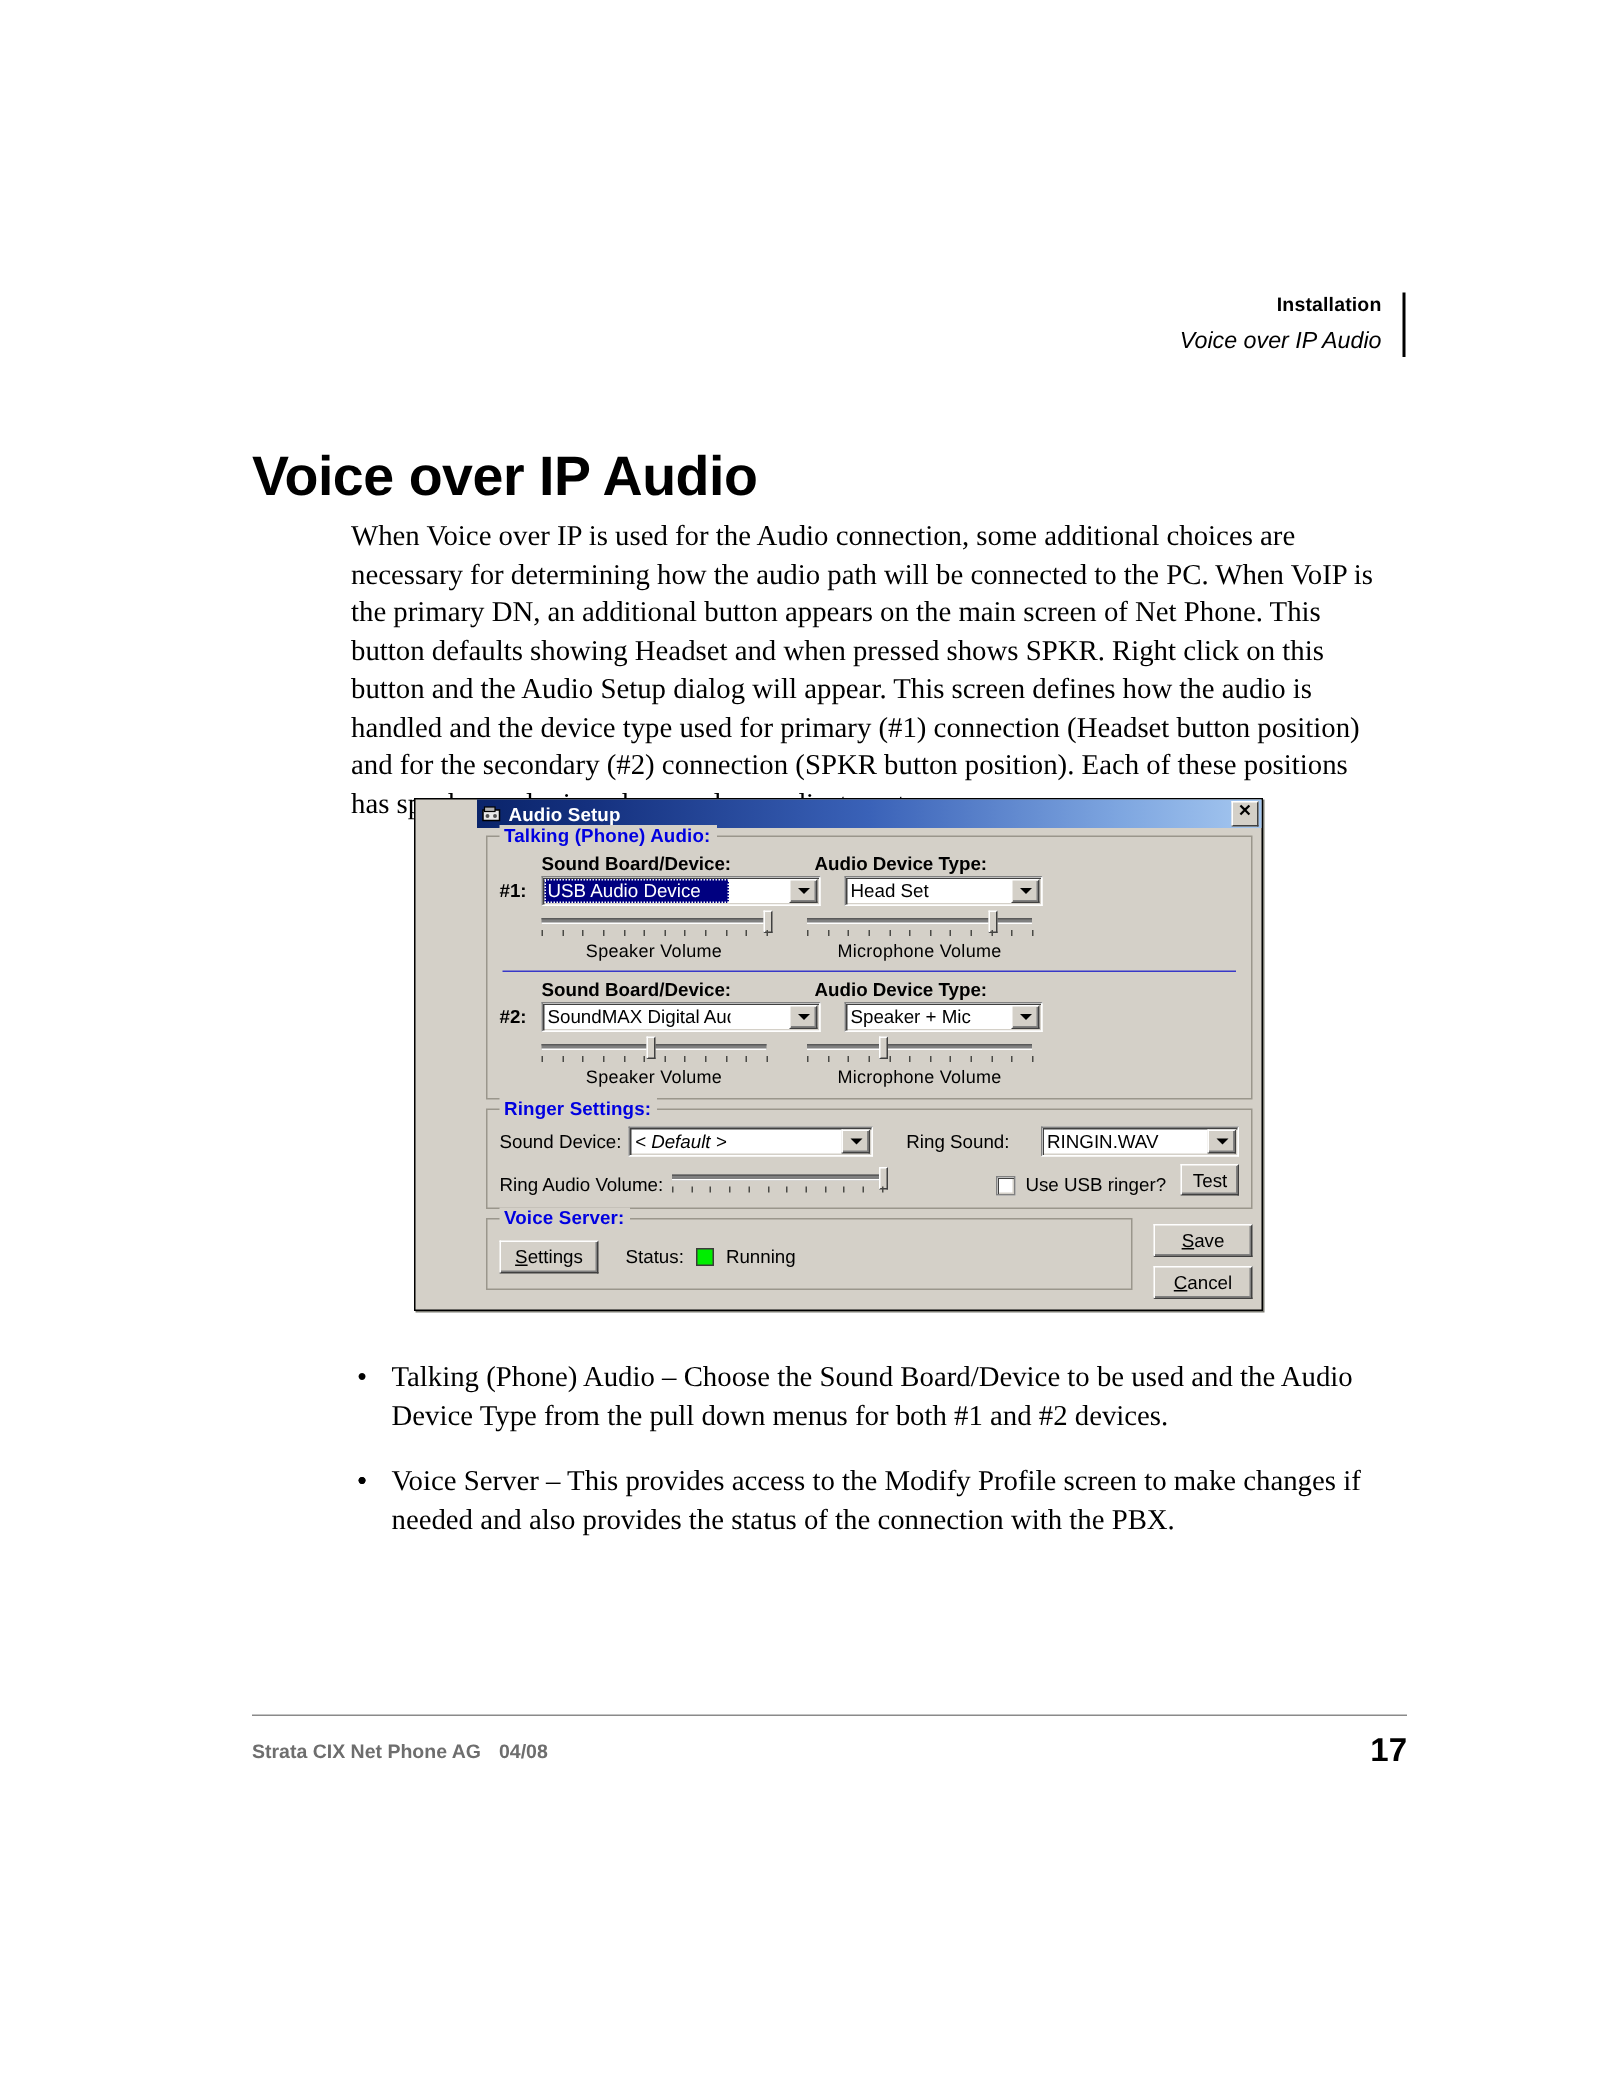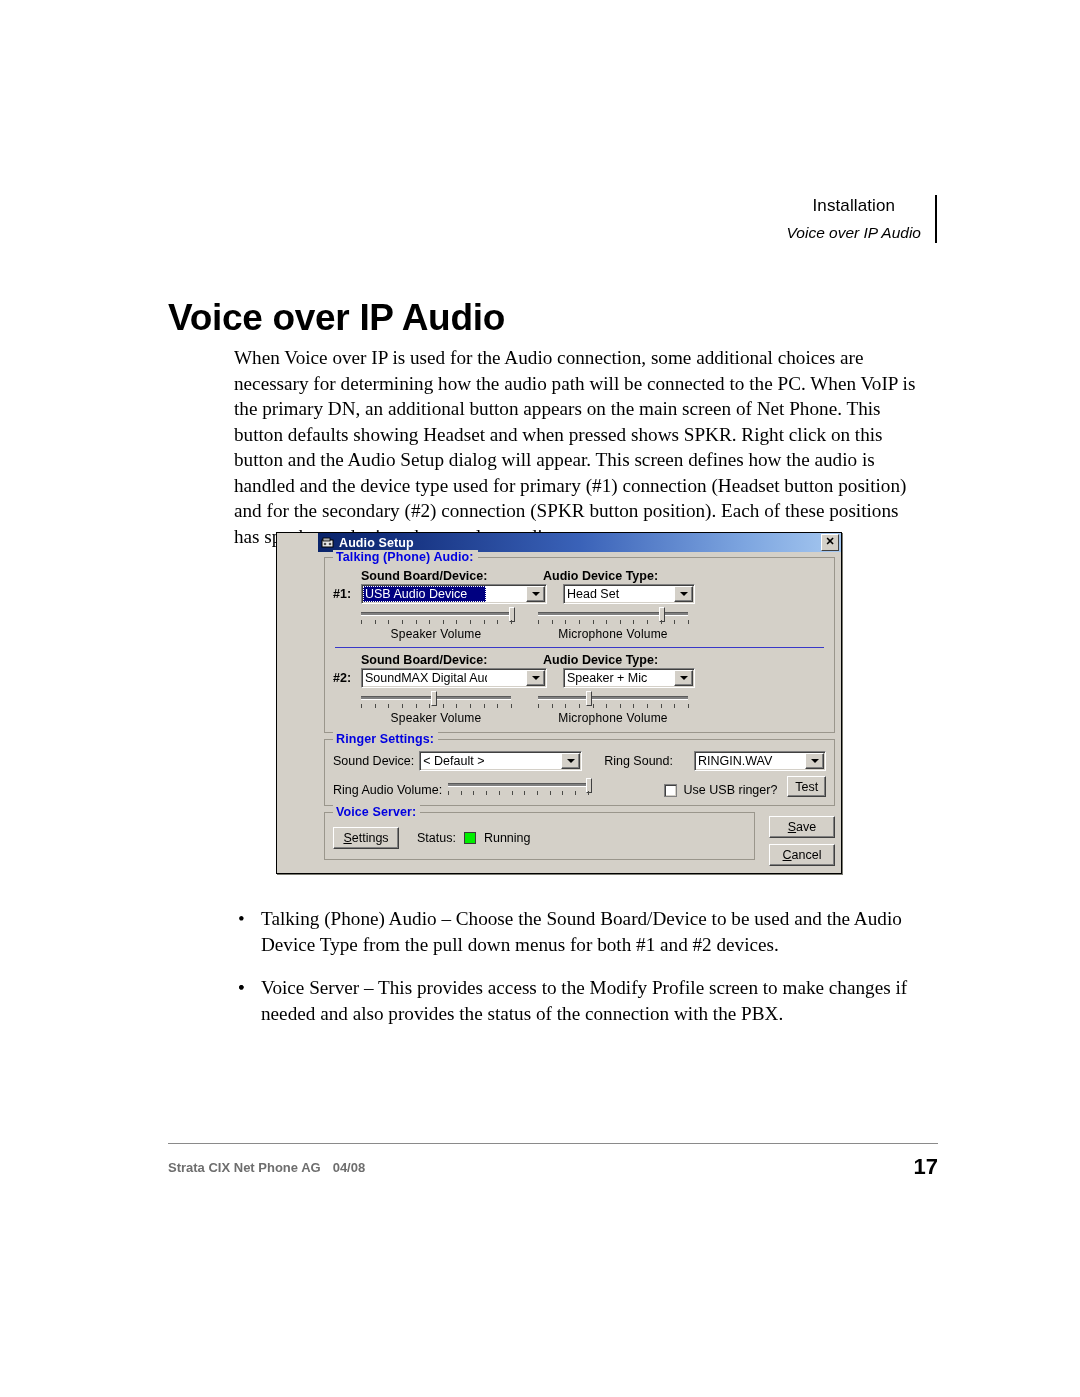--- a/index.html
+++ b/index.html
@@ -29,11 +29,10 @@
   }
   .header-section {
     font-family: "Liberation Sans", sans-serif;
-    font-weight: normal;
-    font-size: 17px;
+    font-weight: bold;
+    font-size: 13px;
     letter-spacing: 0.1px;
     color: #000;
-    text-align: center;
   }
   .header-sub {
     font-family: "Liberation Sans", sans-serif;

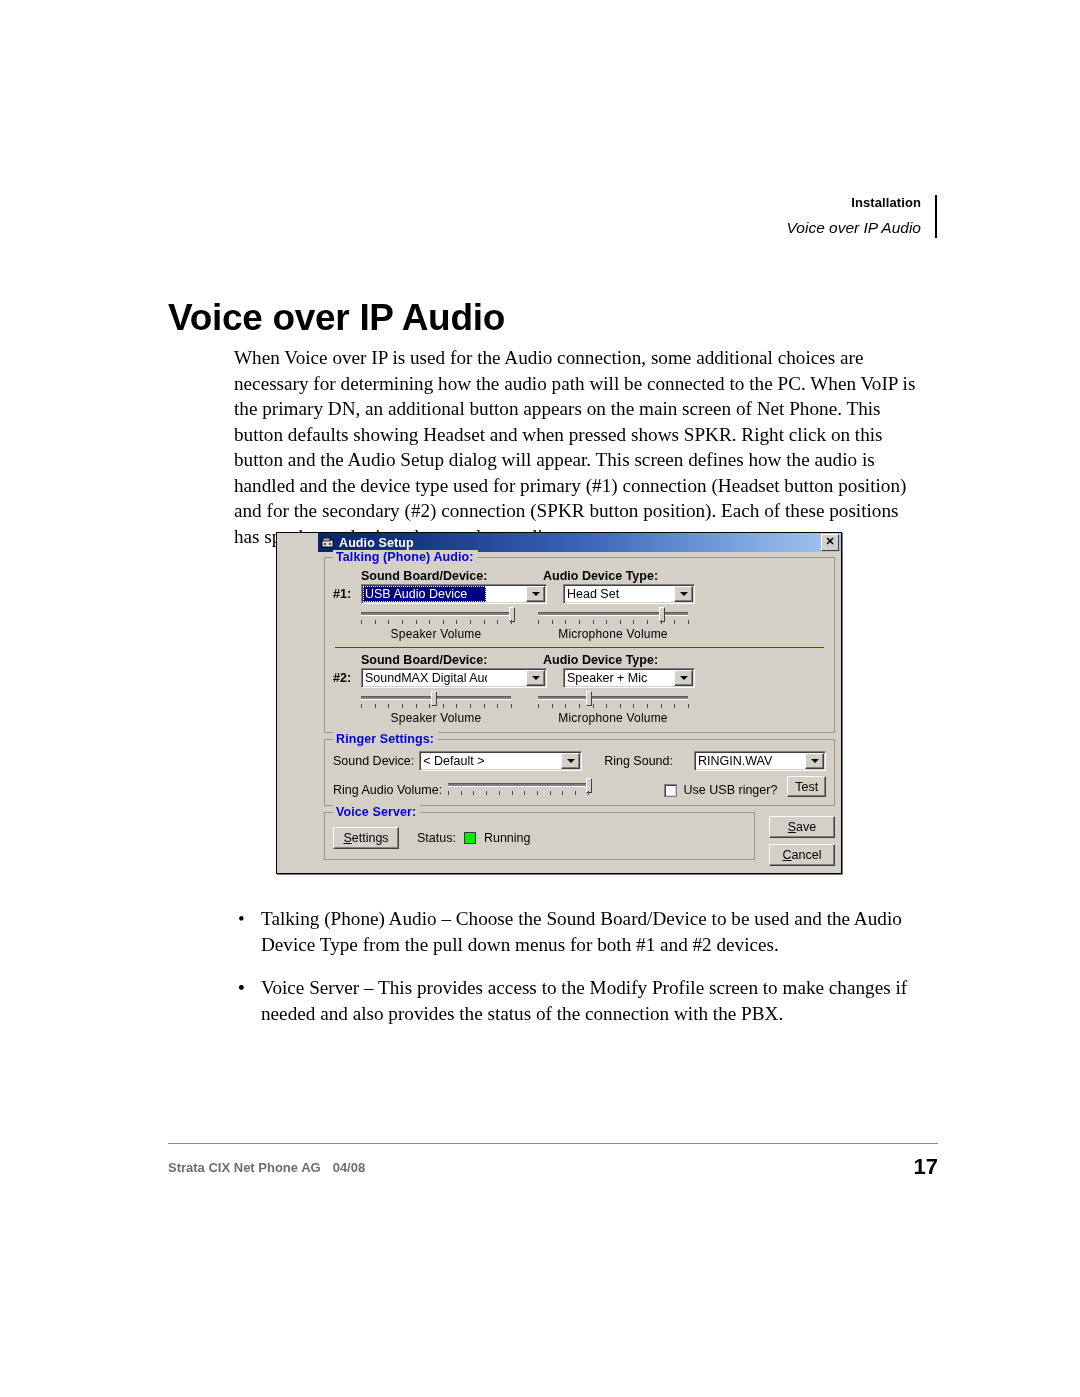--- a/index.html
+++ b/index.html
@@ -298,7 +298,7 @@
   }
   .lbl { font-size: 12.5px; color: #000; white-space: nowrap; }
 
-  .combo-sd { width: 200px; margin-left: 5px; }
+  .combo-sd { width: 200px; margin-left: 5px; font-style: italic; }
   .combo-rs { width: 162px; margin-left: 21px; }
 
   .ring-slider {

